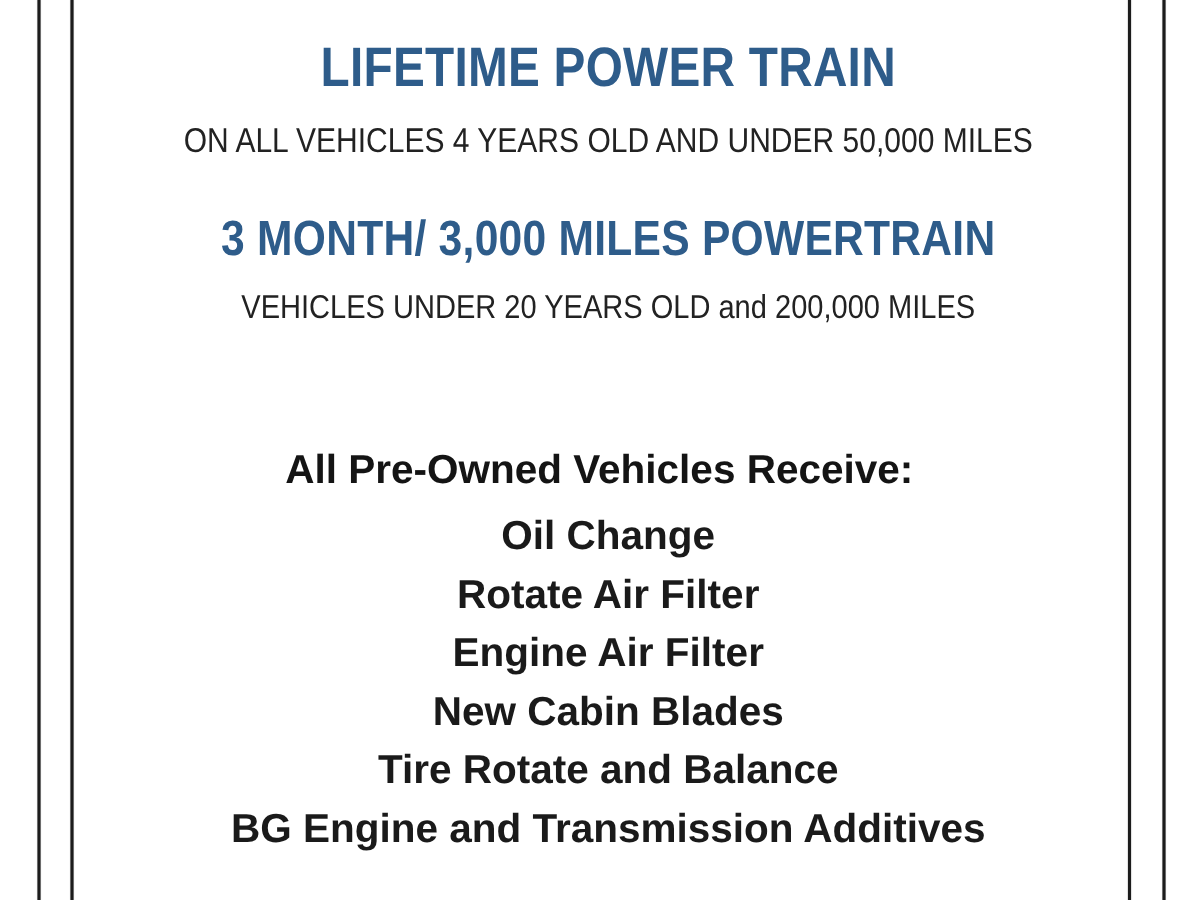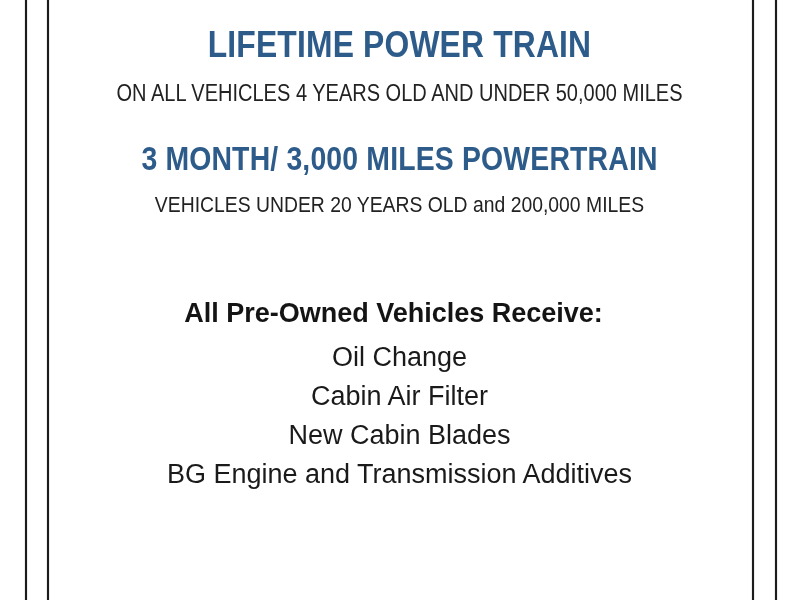--- a/index.html
+++ b/index.html
@@ -46,6 +46,7 @@
     width: 705px;
     height: 424px;
     text-align: center;
+    padding-left: 12px;
   }
 
   .headline {

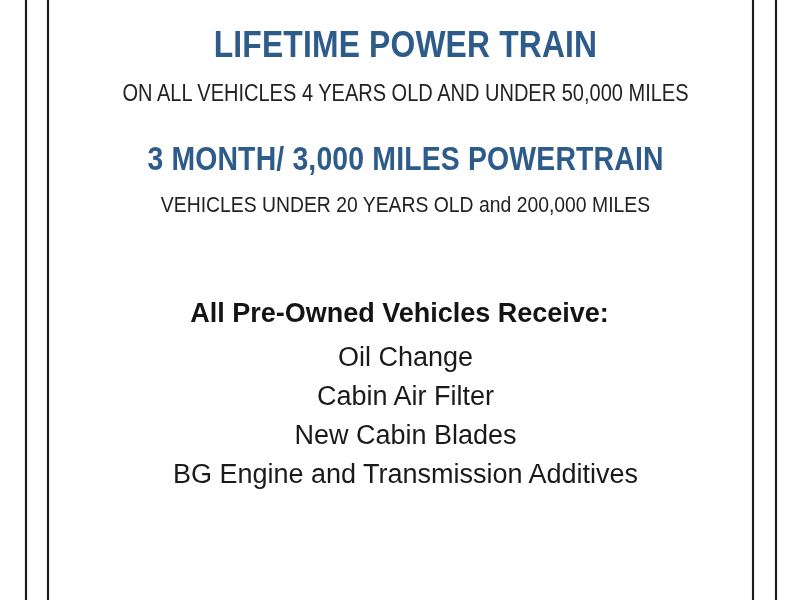--- a/index.html
+++ b/index.html
@@ -120,7 +120,7 @@
   }
   #services-list li {
     color: #1a1a1a;
-    font-weight: 400;
+    font-weight: 700;
     font-size: 27px;
     line-height: 39px;
     white-space: nowrap;

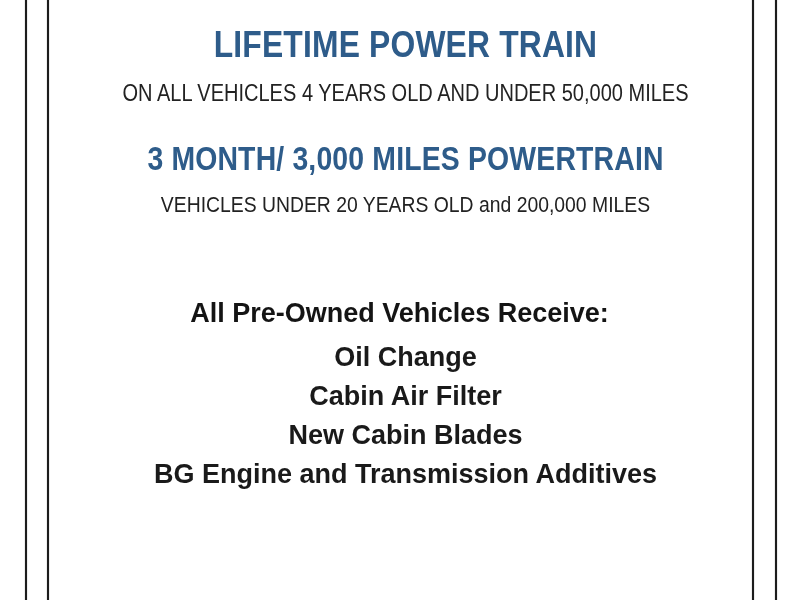--- a/index.html
+++ b/index.html
@@ -152,7 +152,7 @@
 
       <ul id="services-list">
           <li>Oil Change</li>
-          <li>Cabin Air Filter</li>
+          <li>Rotate Air Filter</li>
           <li>New Cabin Blades</li>
           <li>BG Engine and Transmission Additives</li>
         </ul>

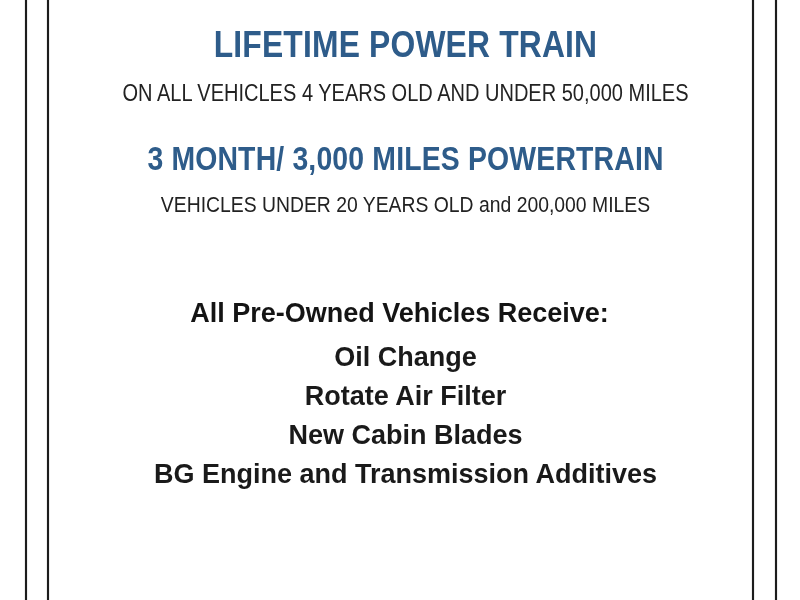--- a/index.html
+++ b/index.html
@@ -153,6 +153,7 @@
       <ul id="services-list">
           <li>Oil Change</li>
           <li>Rotate Air Filter</li>
+          <li>Engine Air Filter</li>
           <li>New Cabin Blades</li>
           <li>BG Engine and Transmission Additives</li>
         </ul>

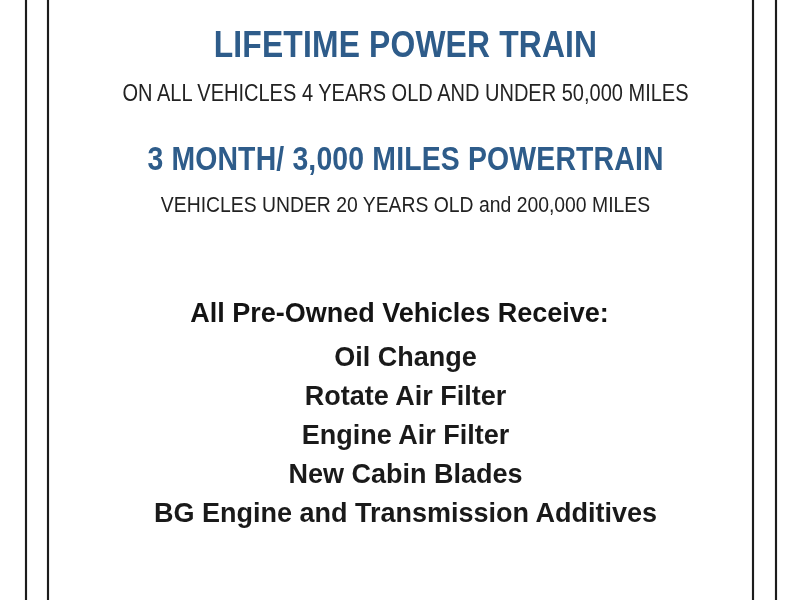--- a/index.html
+++ b/index.html
@@ -155,6 +155,7 @@
           <li>Rotate Air Filter</li>
           <li>Engine Air Filter</li>
           <li>New Cabin Blades</li>
+          <li>Tire Rotate and Balance</li>
           <li>BG Engine and Transmission Additives</li>
         </ul>
 

